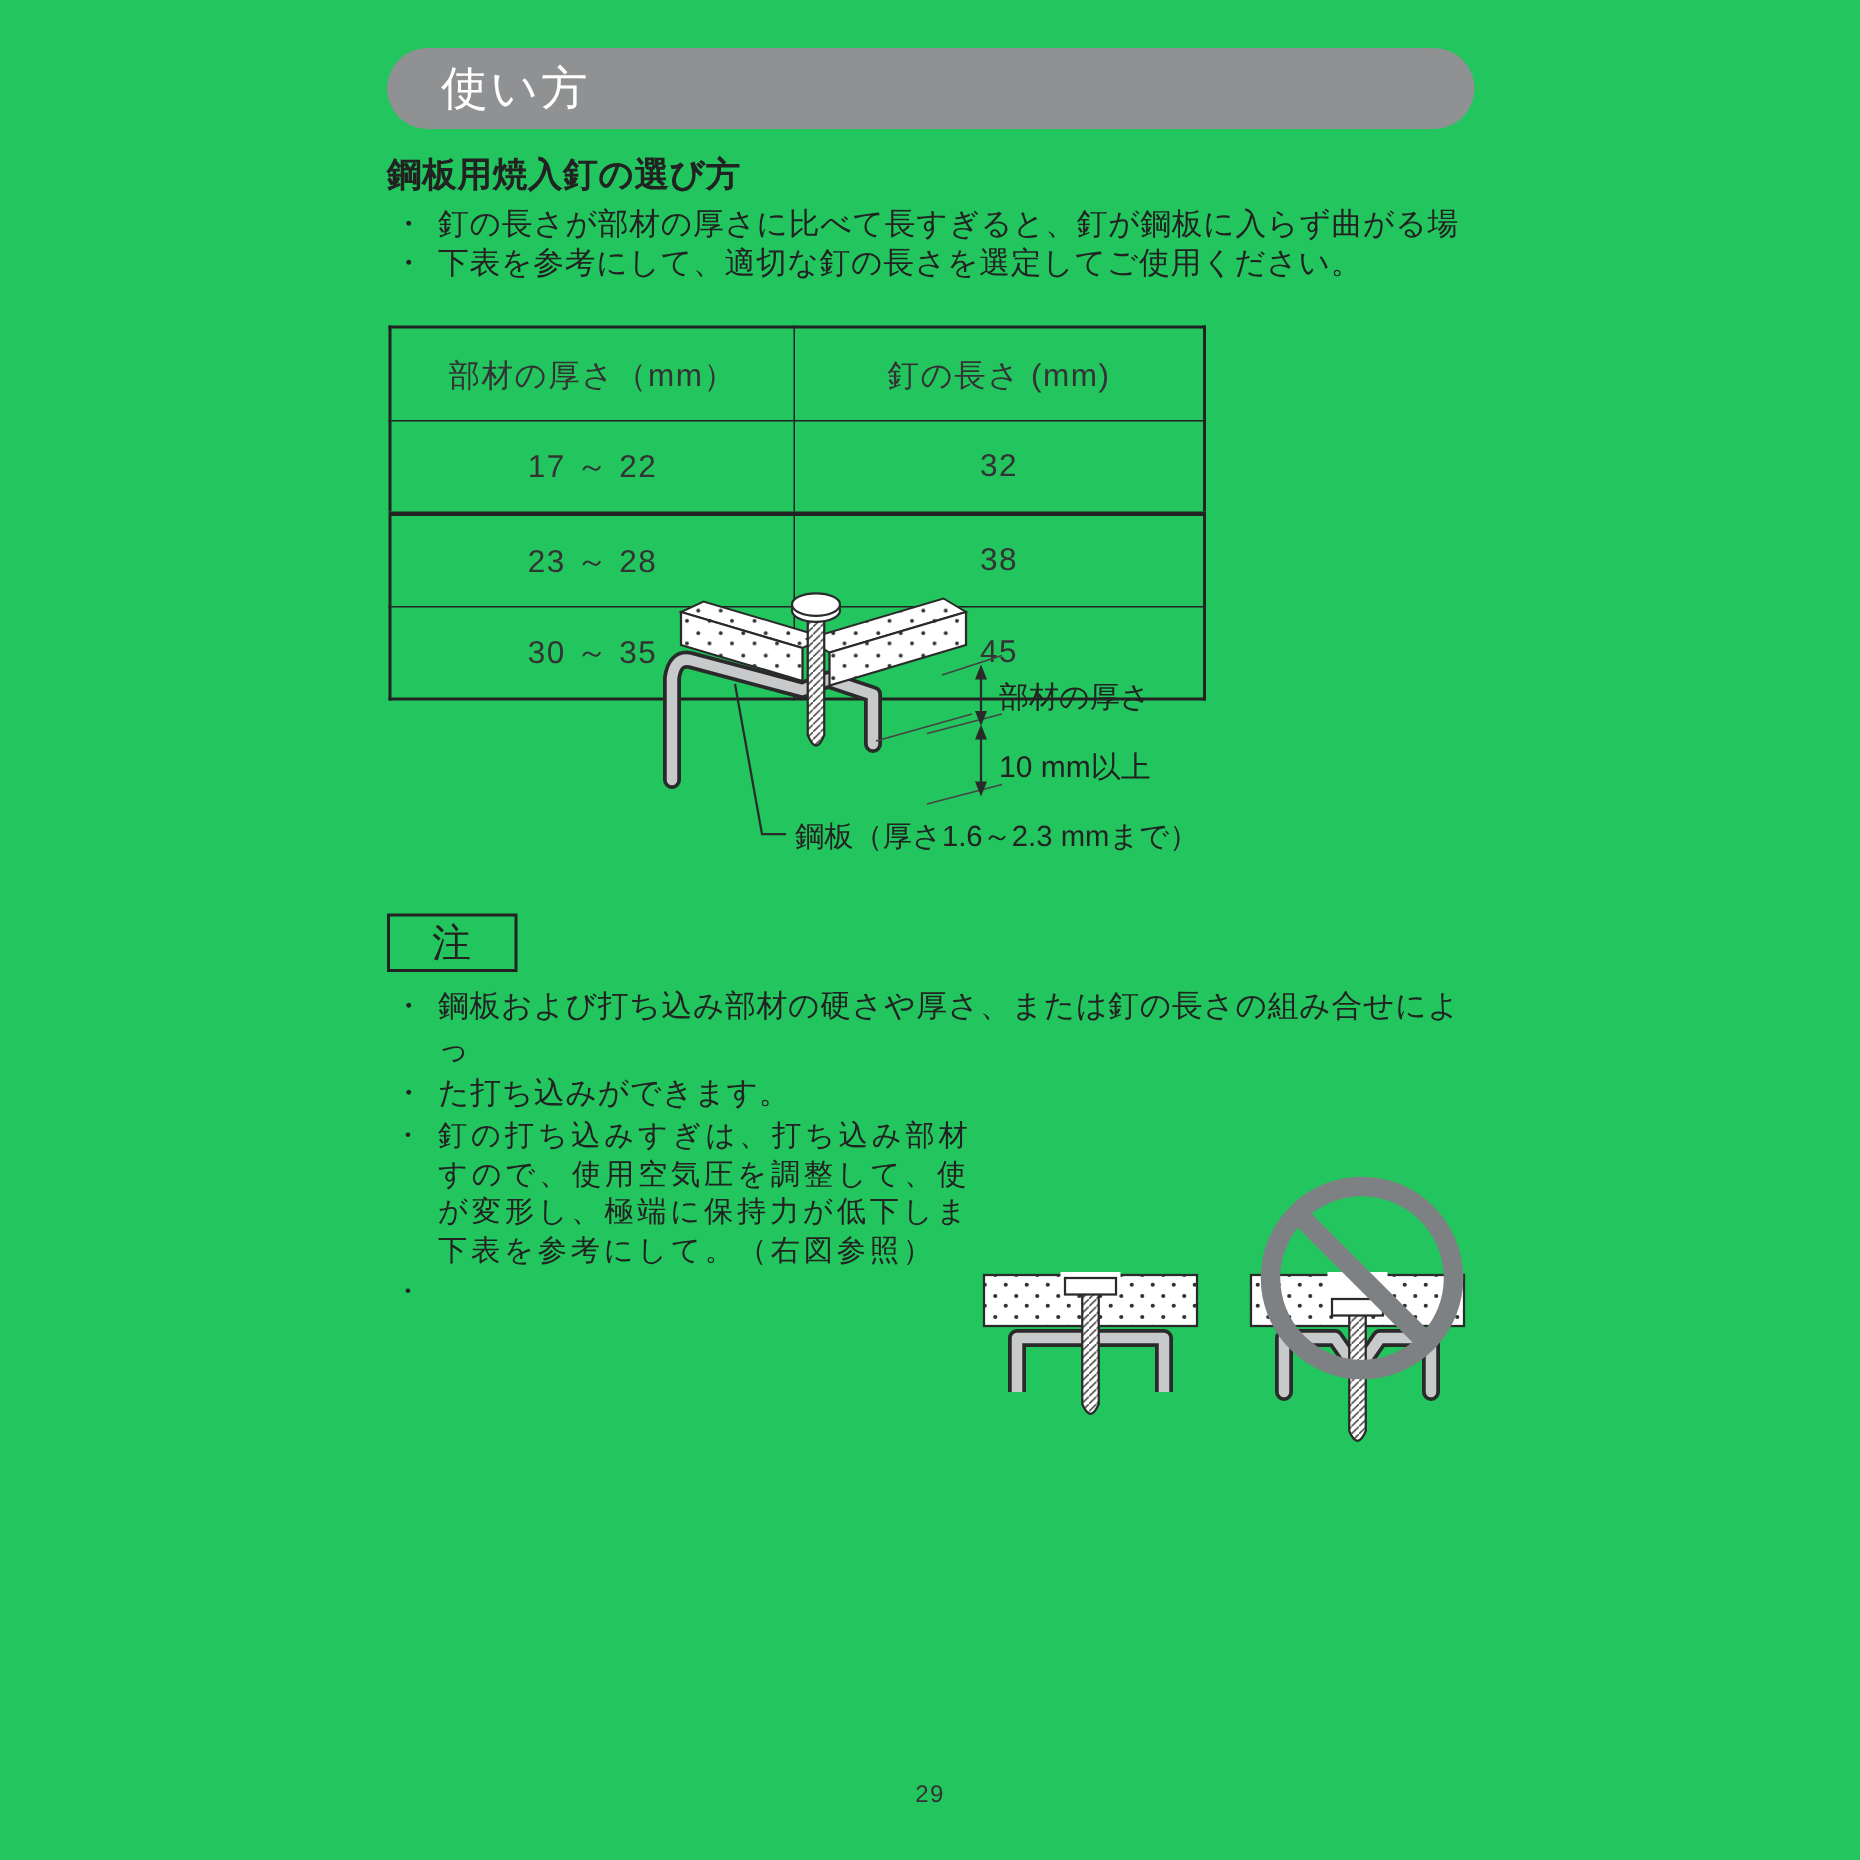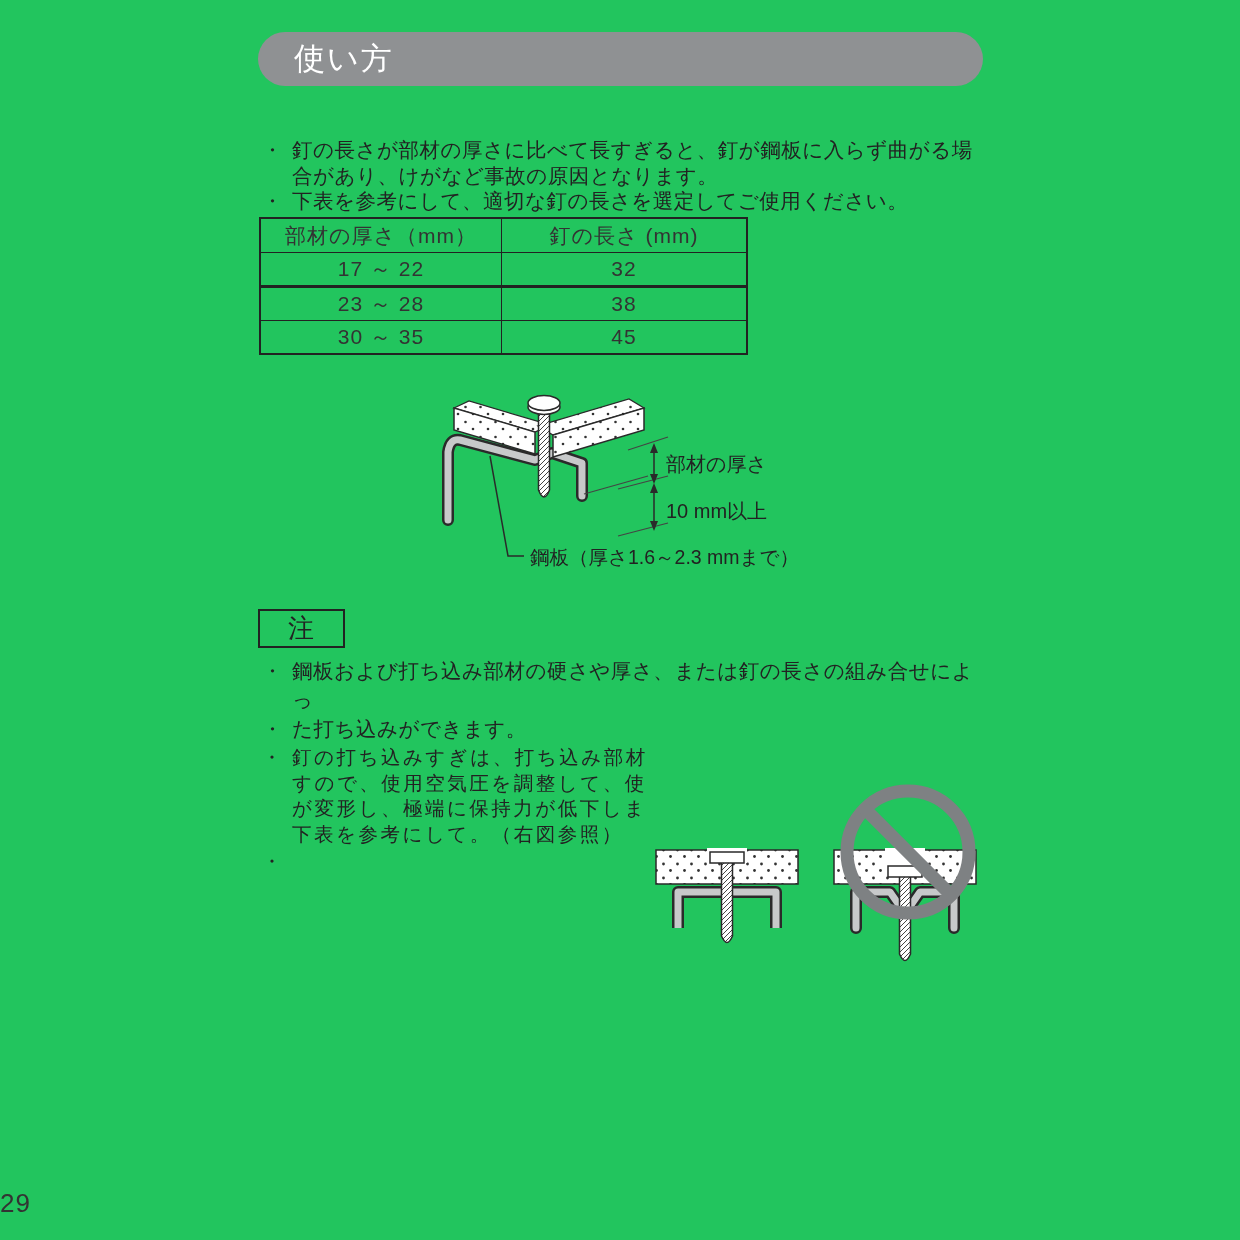--- a/index.html
+++ b/index.html
@@ -42,6 +42,7 @@
     <span>使い方</span>
   </div>
 
+  <h2 class="section-heading">鋼板用焼入釘の選び方</h2>
 
   <ul class="bullets top-bullets">
     <li>

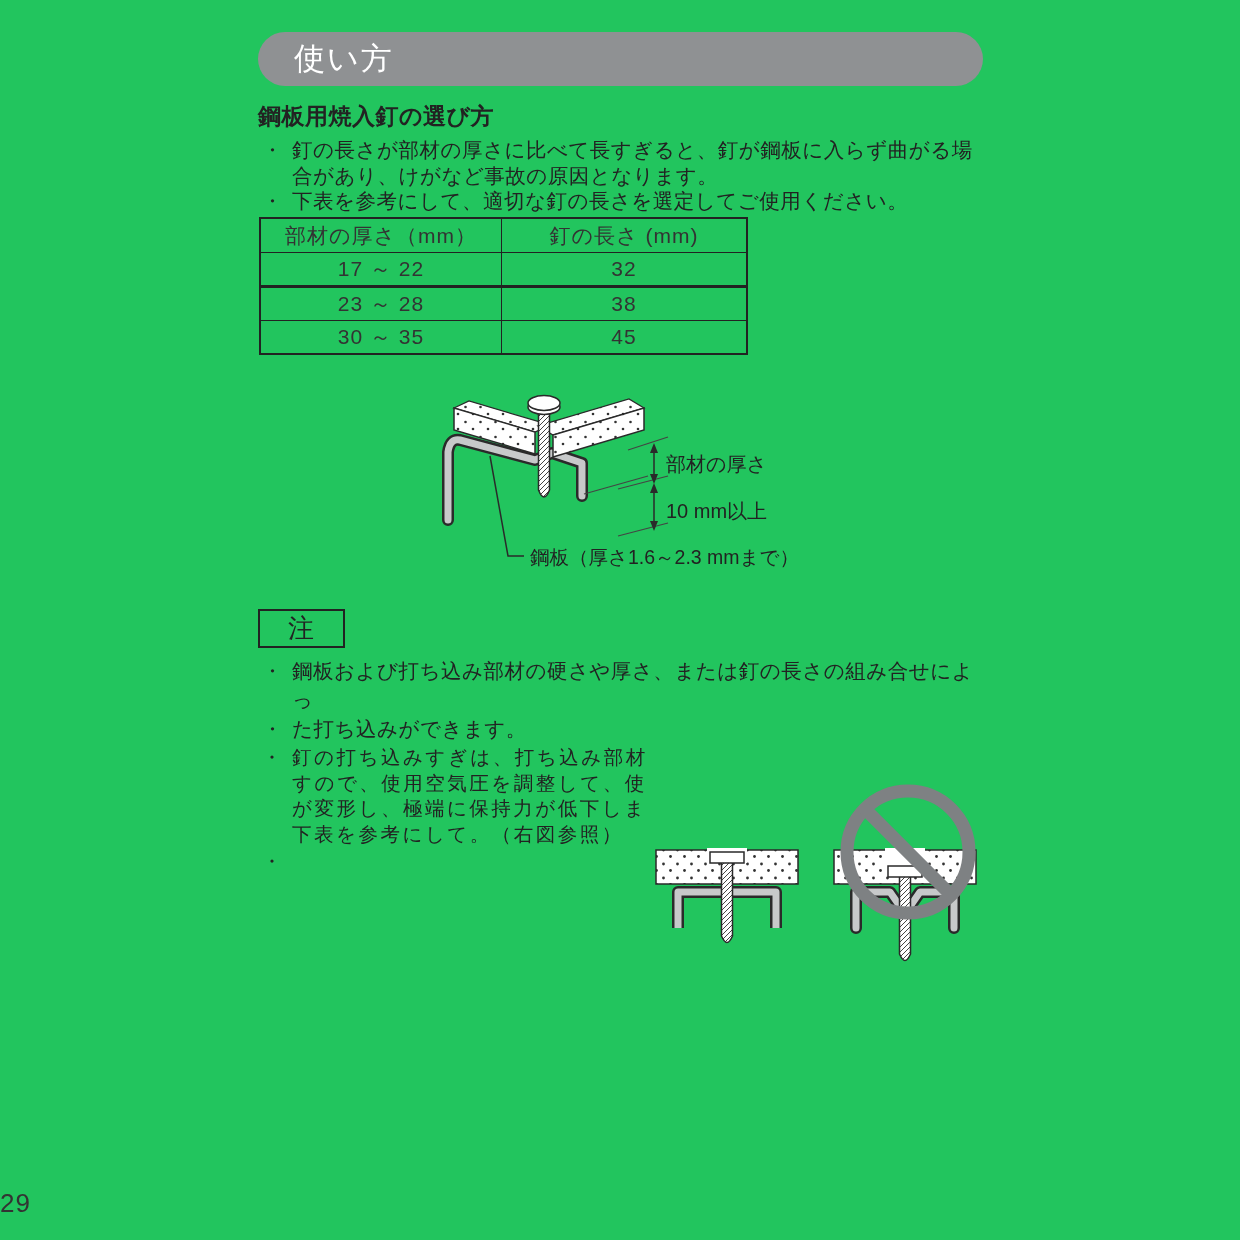--- a/index.html
+++ b/index.html
@@ -49,7 +49,6 @@
       <span class="marker">・</span>
       <div>
         <div class="line">釘の長さが部材の厚さに比べて長すぎると、釘が鋼板に入らず曲がる場</div>
-        <div class="line">合があり、けがなど事故の原因となります。</div>
       </div>
     </li>
     <li>

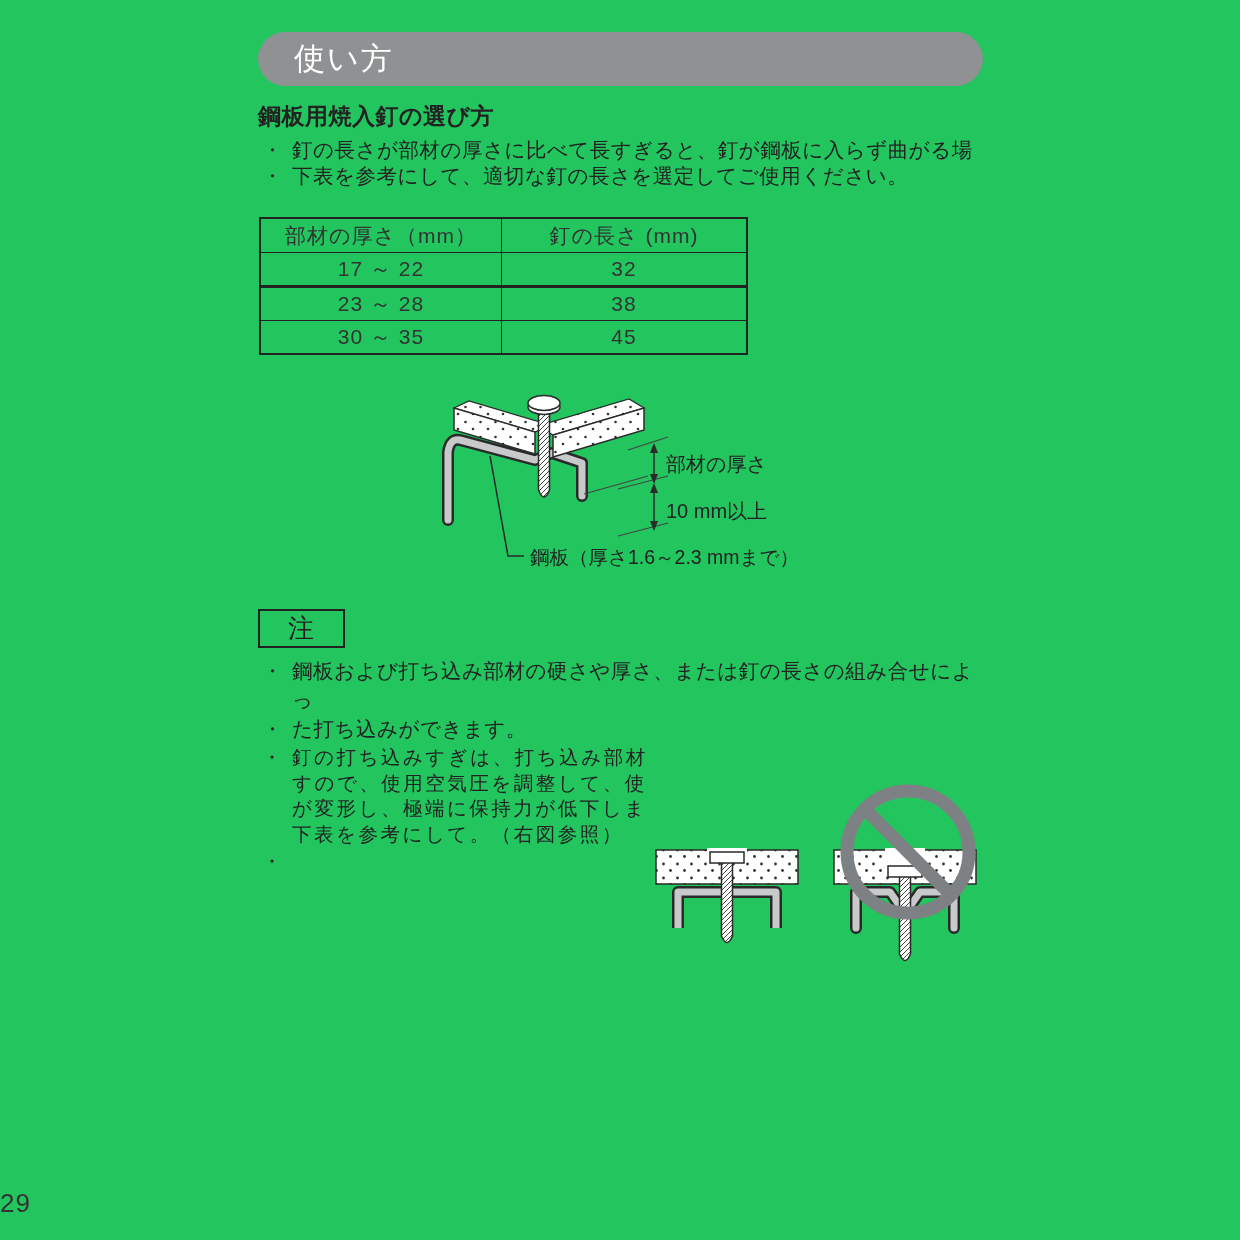--- a/index.html
+++ b/index.html
@@ -16,7 +16,7 @@
   .top-bullets{position:absolute;left:262px;top:137px;width:726px;font-size:20.5px;line-height:25.5px;letter-spacing:0.5px;}
   .nail-table{position:absolute;left:259px;top:217px;border-collapse:collapse;border:2.5px solid #222;}
   .nail-table th,.nail-table td{border:1.5px solid #222;font-size:21px;font-weight:normal;
-        text-align:center;padding:2px;letter-spacing:1px;color:#333;}
+        text-align:center;padding:16px;letter-spacing:1px;color:#333;}
   .nail-table th{width:236px;height:29px;}
   .nail-table th + th{width:240px;}
   .nail-table td{height:27px;}

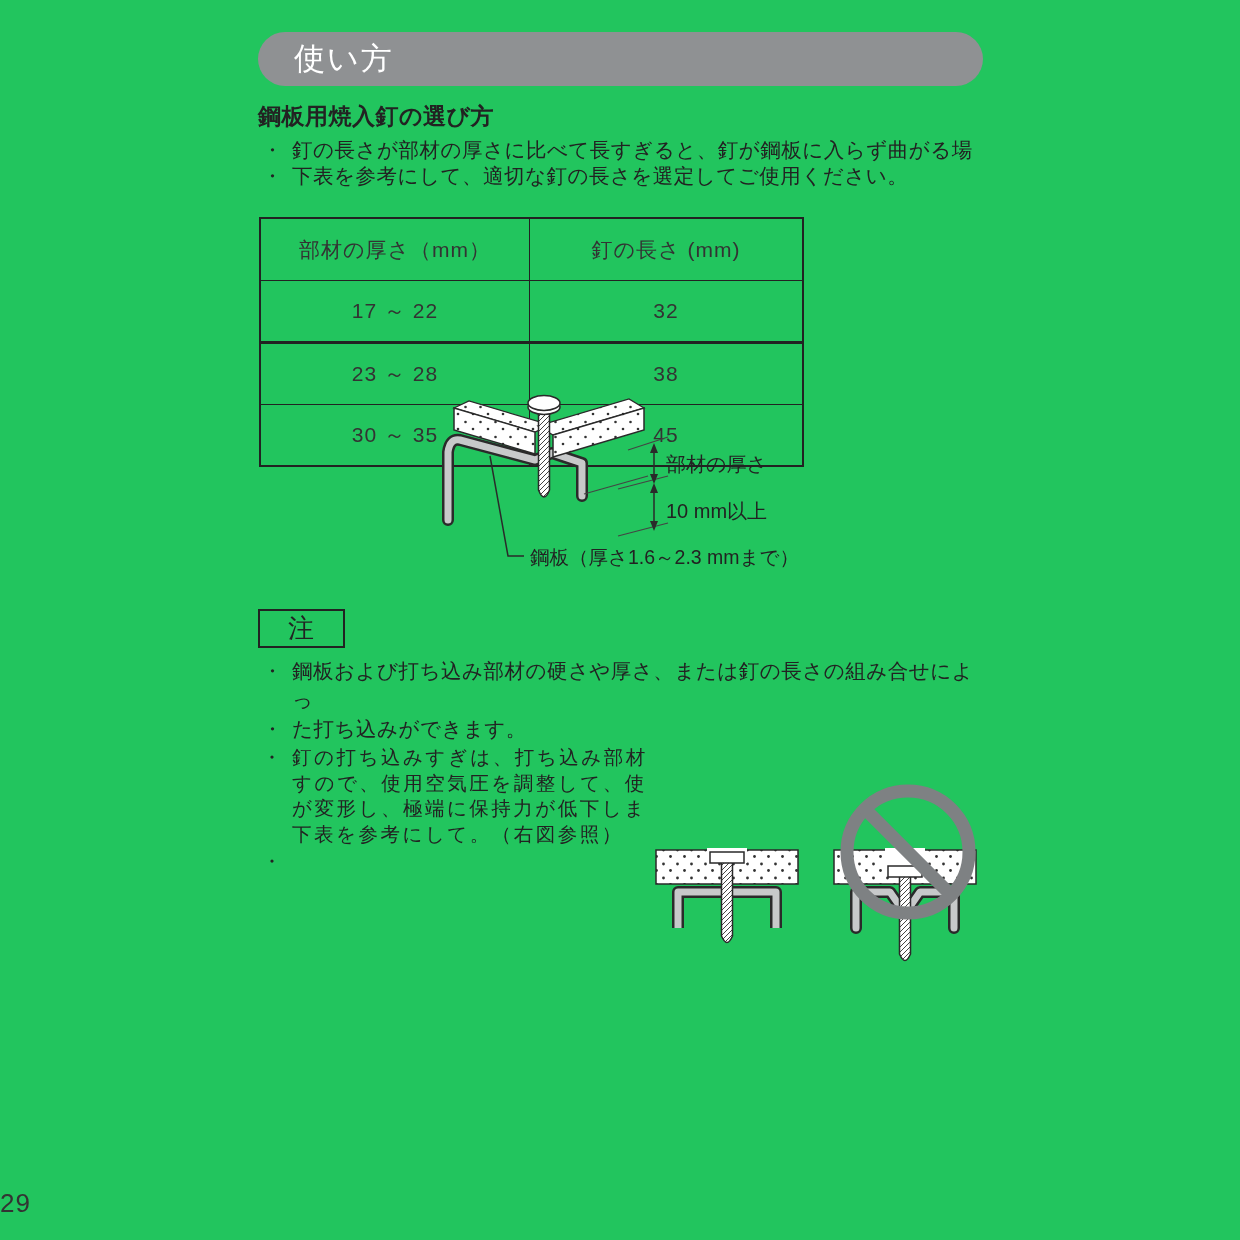--- a/index.html
+++ b/index.html
@@ -28,7 +28,7 @@
   .narrow{font-size:19.5px;line-height:25.5px;letter-spacing:2.5px;width:430px;margin-top:2px;}
   .nail-glyph{display:inline-block;width:18px;height:27px;vertical-align:-5px;margin:0 7px;}
   .bottom-diagrams{position:absolute;left:646px;top:776px;}
-  .page-number{position:absolute;left:0;top:1188px;width:1240px;text-align:left;font-size:26px;color:#333;letter-spacing:1px;}
+  .page-number{position:absolute;left:0;top:1188px;width:1240px;text-align:center;font-size:16px;color:#333;letter-spacing:1px;}
   svg text{font-family:"Liberation Sans","DejaVu Sans",sans-serif;fill:#222;}
   .dim-label{font-size:20px;}
   .plate-label{font-size:19.5px;}

